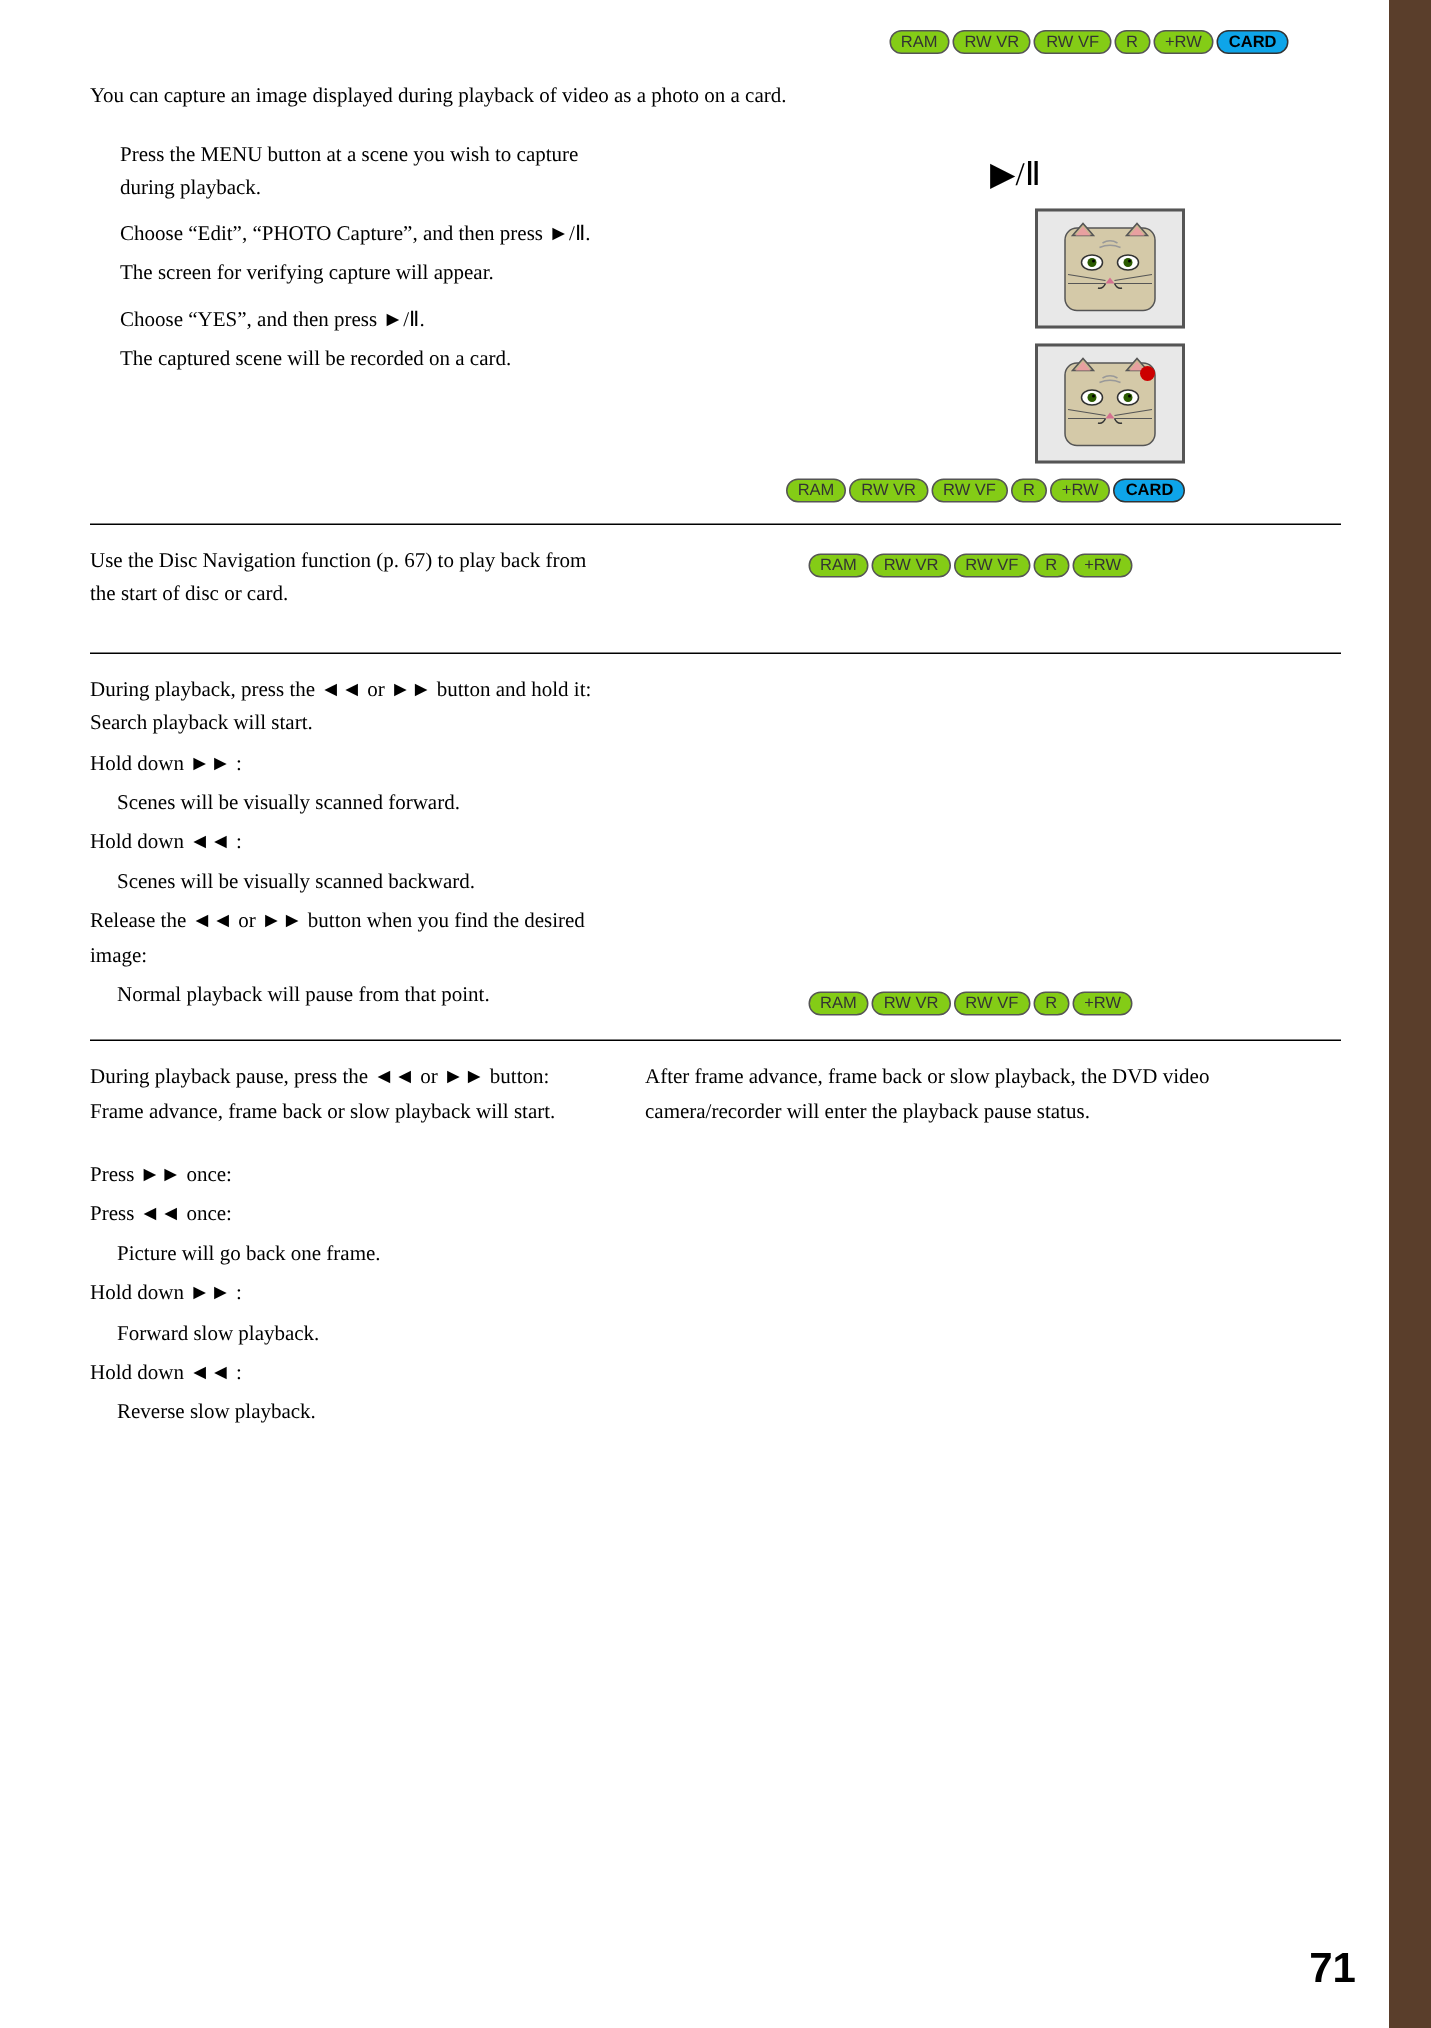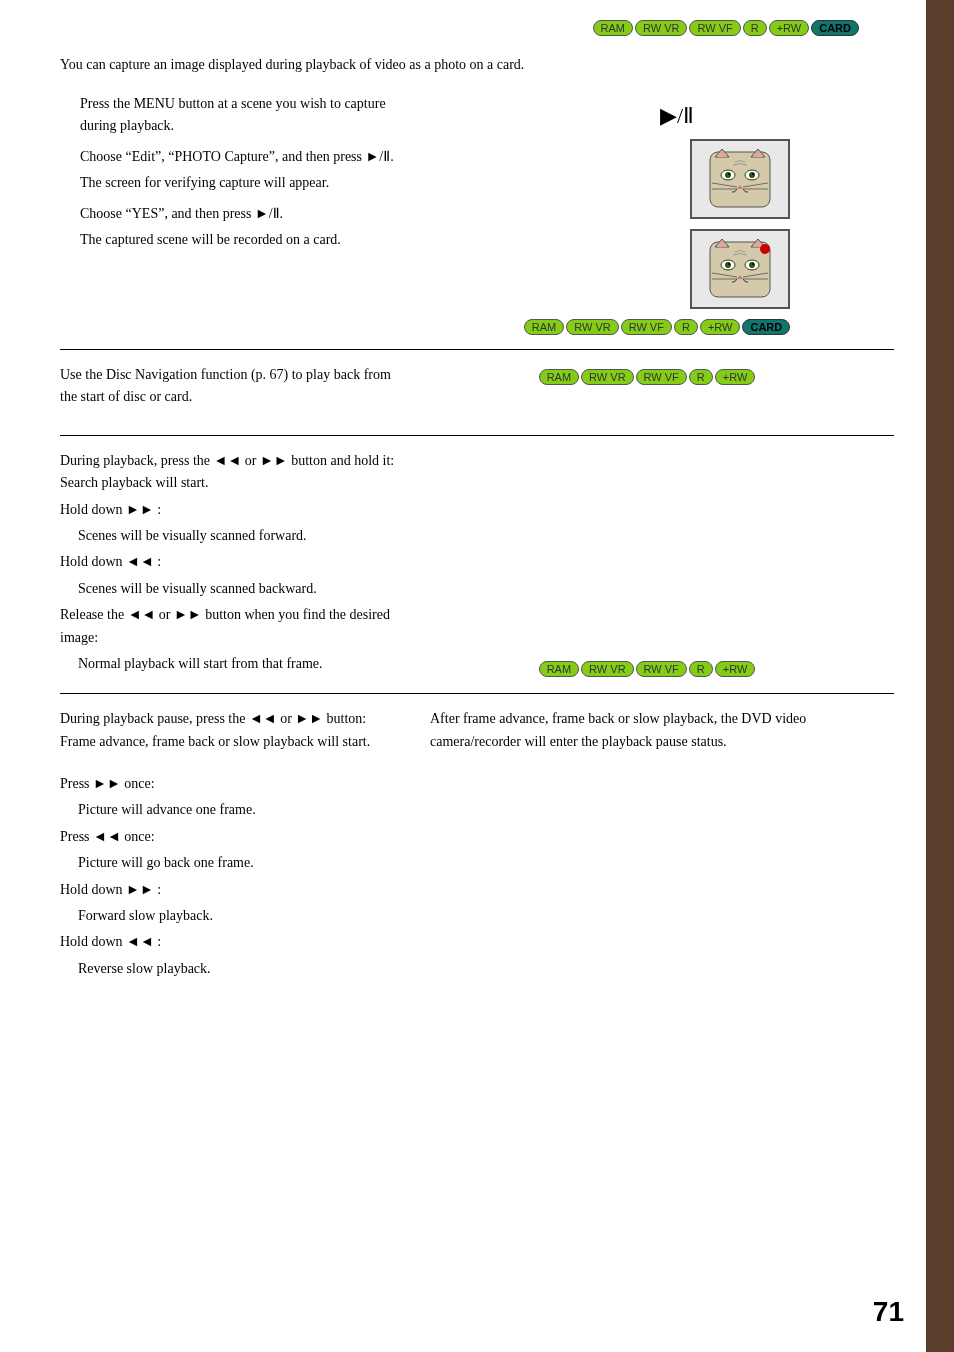--- a/index.html
+++ b/index.html
@@ -52,7 +52,7 @@
     }
 
     .badge.active {
-      background: #0f766e;
+      background: #0ea5e9;
       color: #000;
       font-weight: 700;
       border-color: #333;

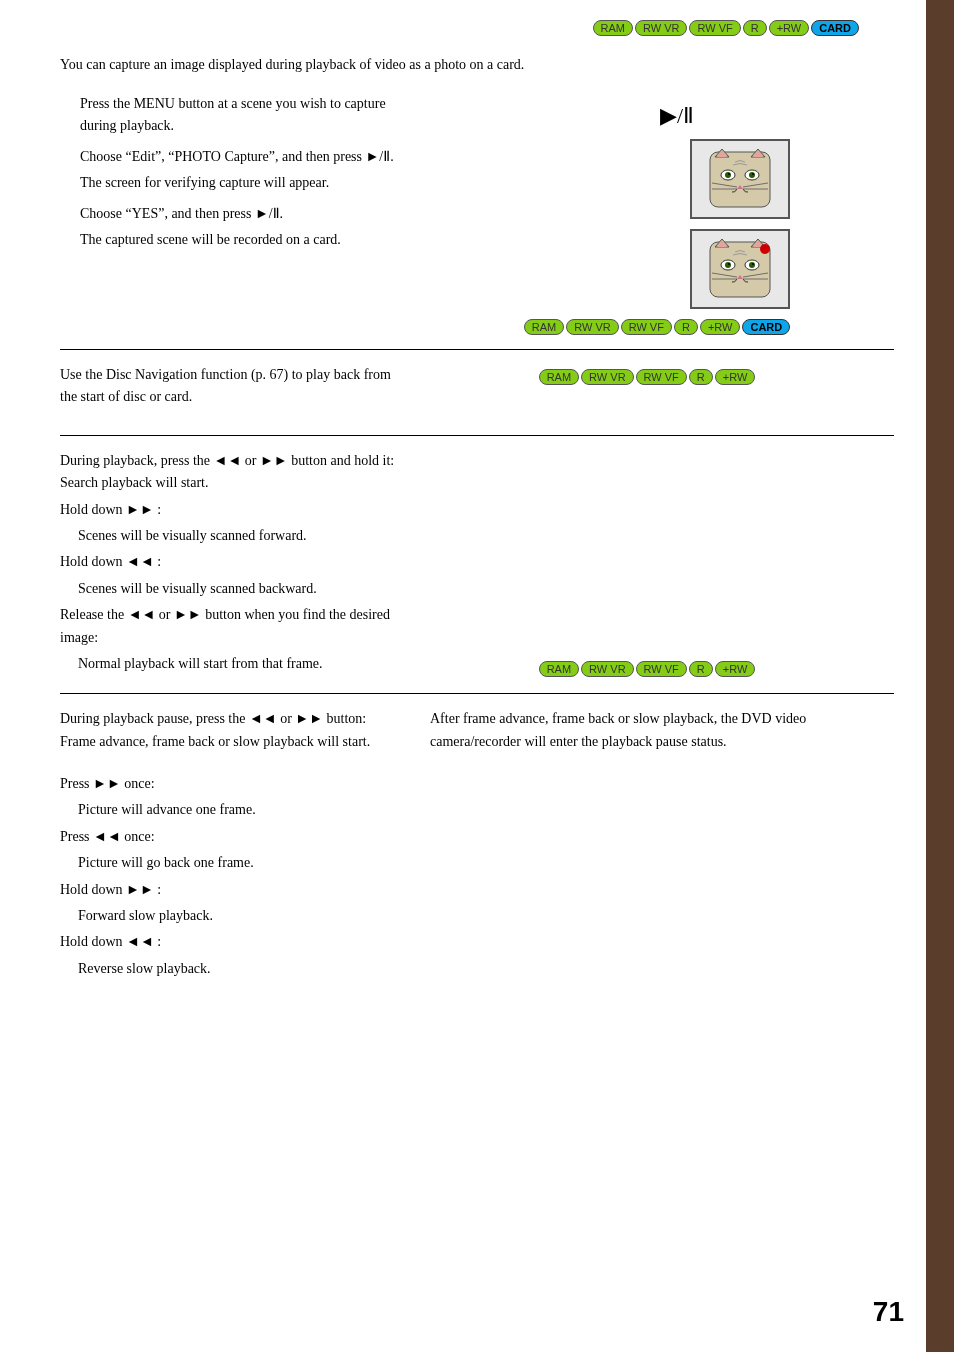--- a/index.html
+++ b/index.html
@@ -332,7 +332,7 @@
       <p>Hold down ◄◄ :</p>
       <p class="indent">Scenes will be visually scanned backward.</p>
       <p>Release the ◄◄ or ►► button when you find the desired image:</p>
-      <p class="indent">Normal playback will start from that frame.</p>
+      <p class="indent">Normal playback will pause from that point.</p>
     </div>
     <div class="section-badges">
       

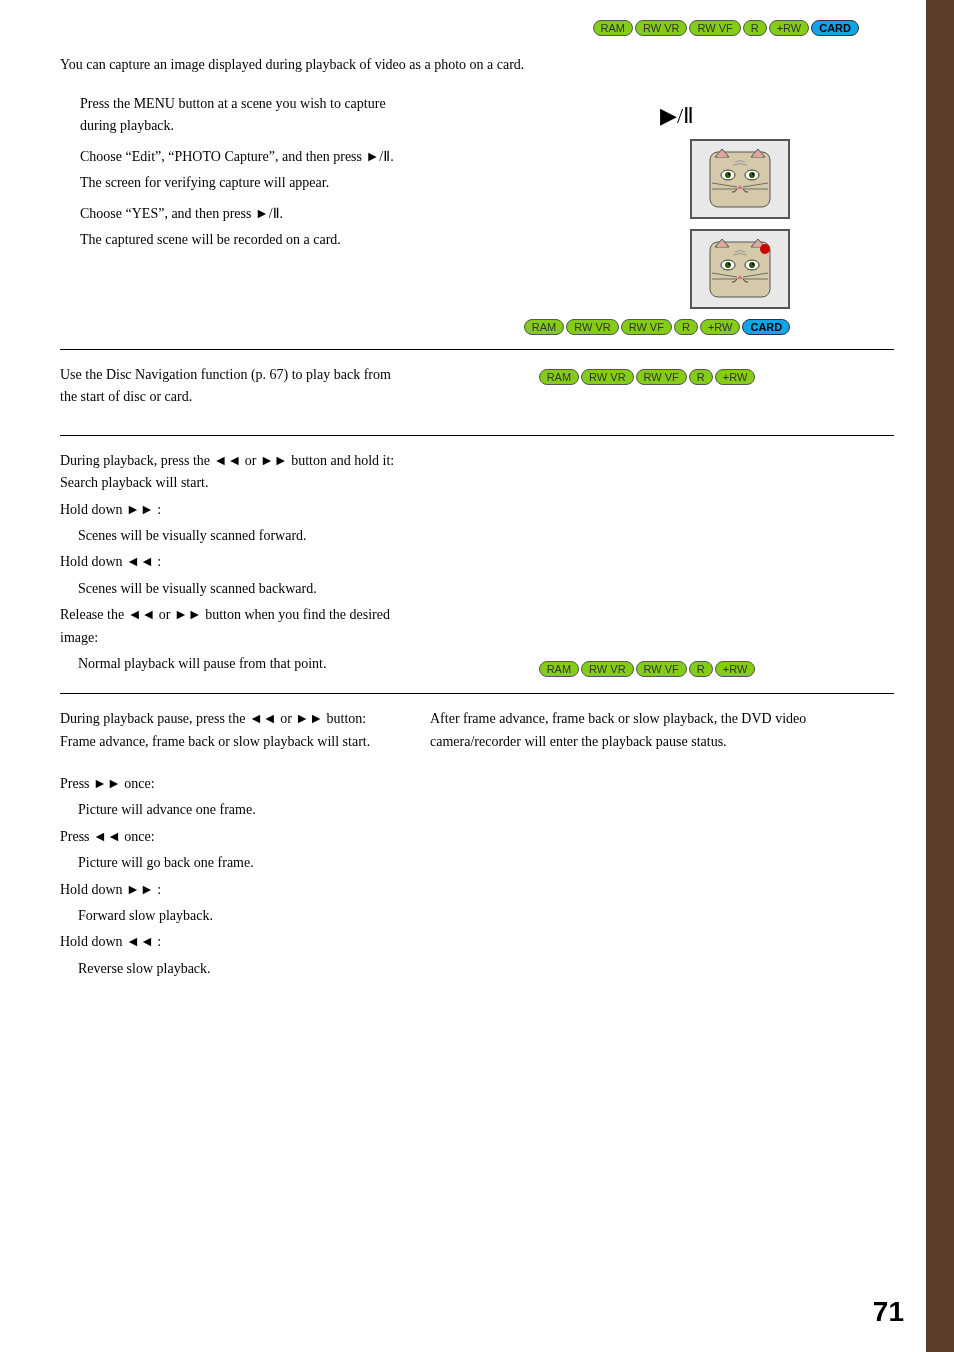--- a/index.html
+++ b/index.html
@@ -356,7 +356,6 @@
       <p>During playback pause, press the ◄◄ or ►► button: Frame advance, frame back or slow playback will start.</p>
       <br>
       <p>Press ►► once:</p>
-      <p class="indent">Picture will advance one frame.</p>
       <p>Press ◄◄ once:</p>
       <p class="indent">Picture will go back one frame.</p>
       <p>Hold down ►► :</p>

